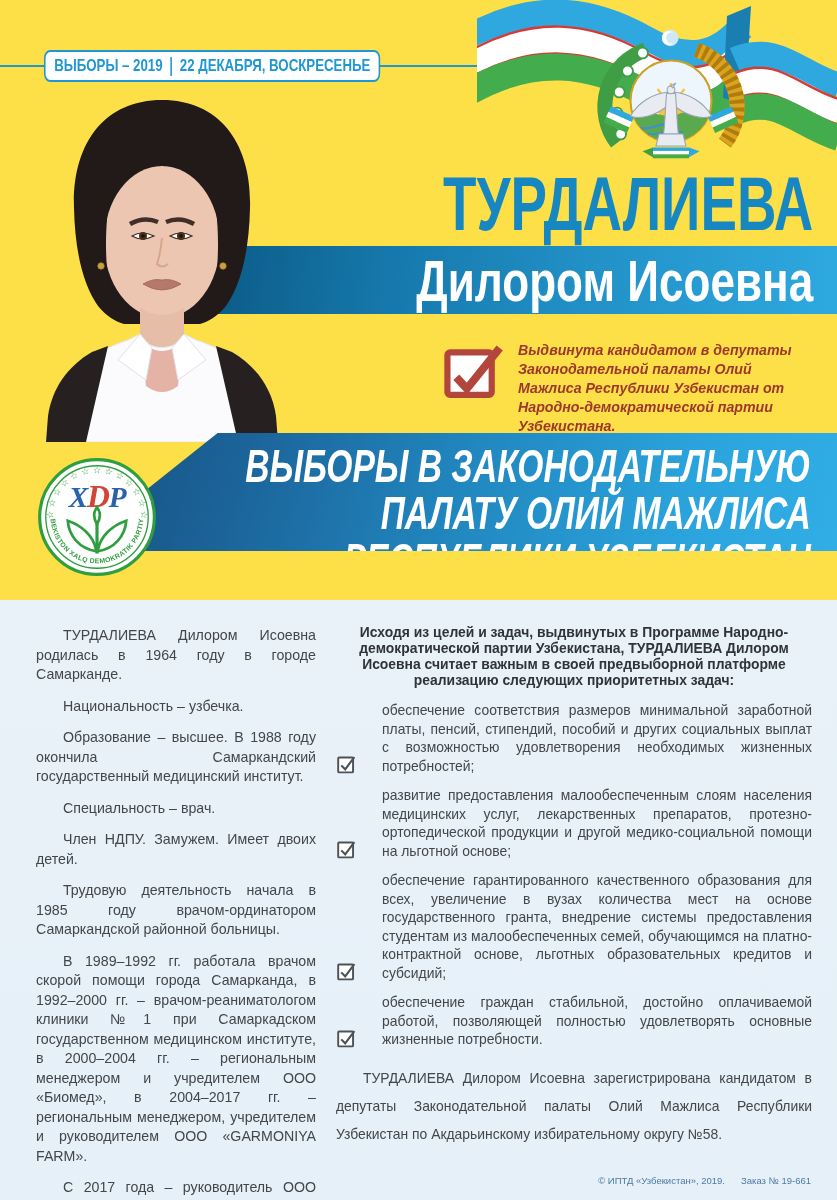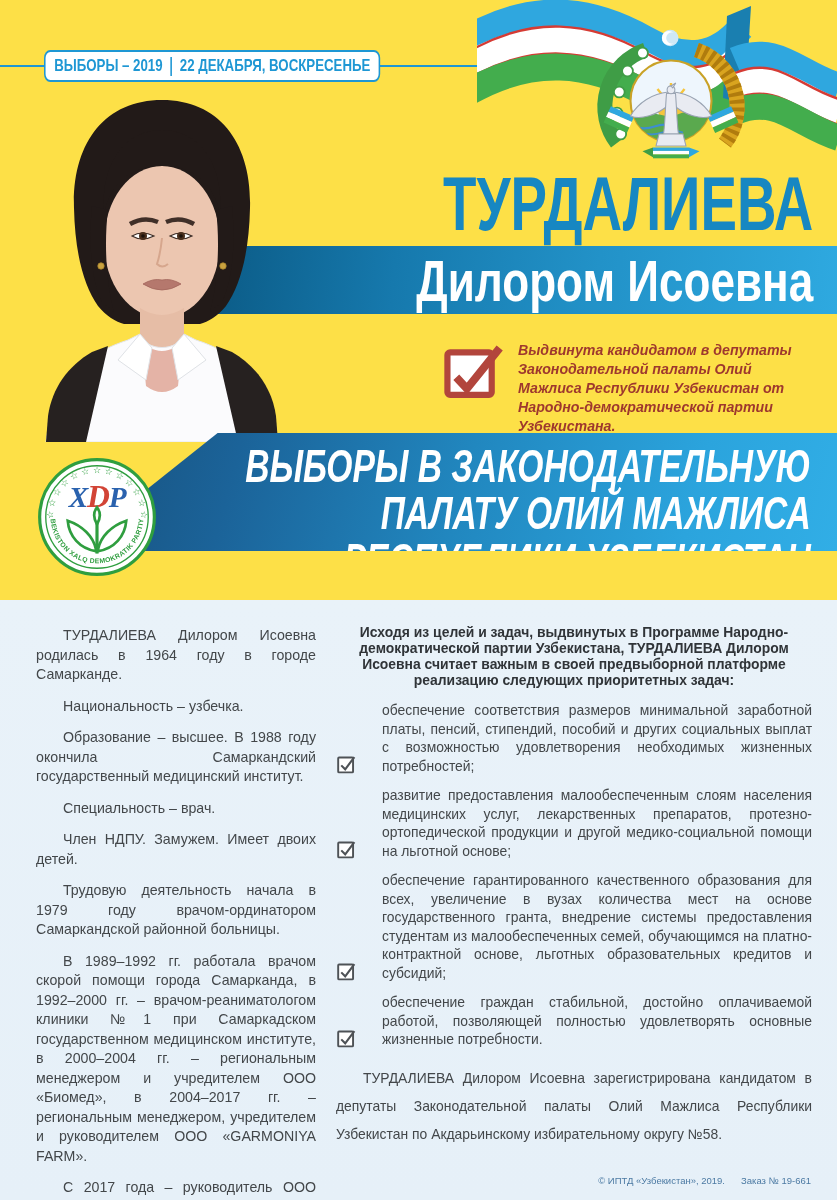--- a/index.html
+++ b/index.html
@@ -253,7 +253,7 @@
       <p>Образование – высшее. В 1988 году окончила Самаркандский государственный медицинский институт.</p>
       <p>Специальность – врач.</p>
       <p>Член НДПУ. Замужем. Имеет двоих детей.</p>
-      <p>Трудовую деятельность начала в 1979 году врачом-ординатором Самаркандской районной больницы.</p>
+      <p>Трудовую деятельность начала в 1985 году врачом-ординатором Самаркандской районной больницы.</p>
       <p>В 1989–1992 гг. работала врачом скорой помощи города Самарканда, в 1992–2000 гг. – врачом-реаниматологом клиники №1 при Самаркадском государственном медицинском институте, в 2000–2004 гг. – региональным менеджером и учредителем ООО «Биомед», в 2004–2017 гг. – региональным менеджером, учредителем и руководителем ООО «GARMONIYA FARM».</p>
       <p>С 2017 года – руководитель ООО «SOLE VITA».</p>
     </div>

